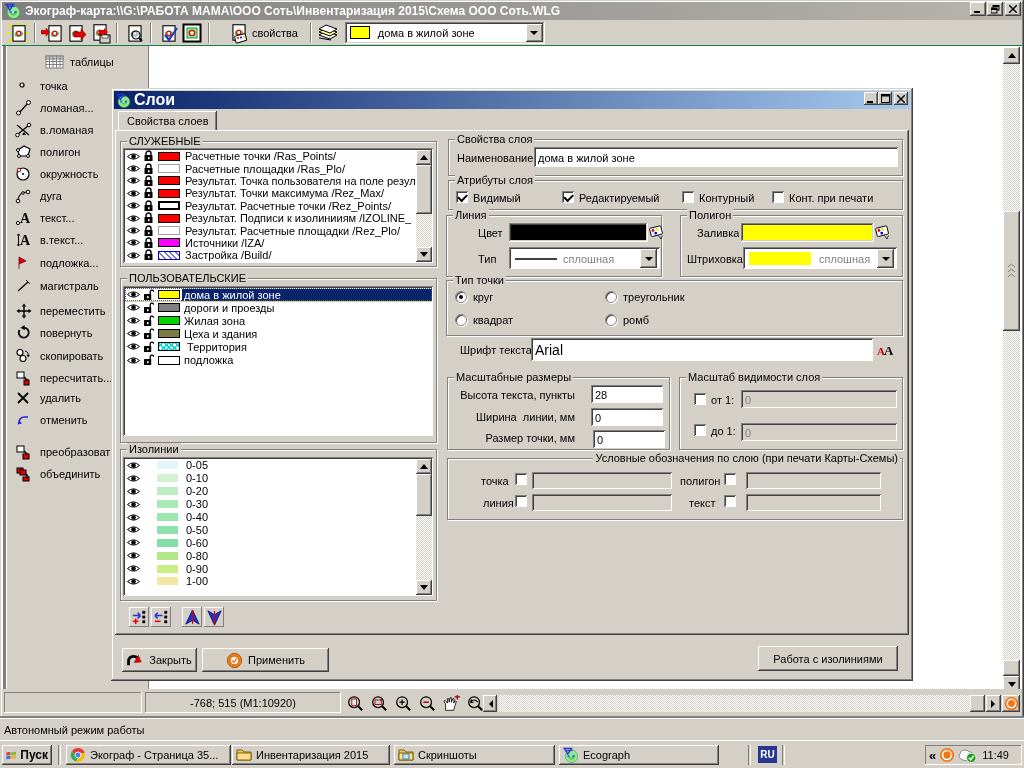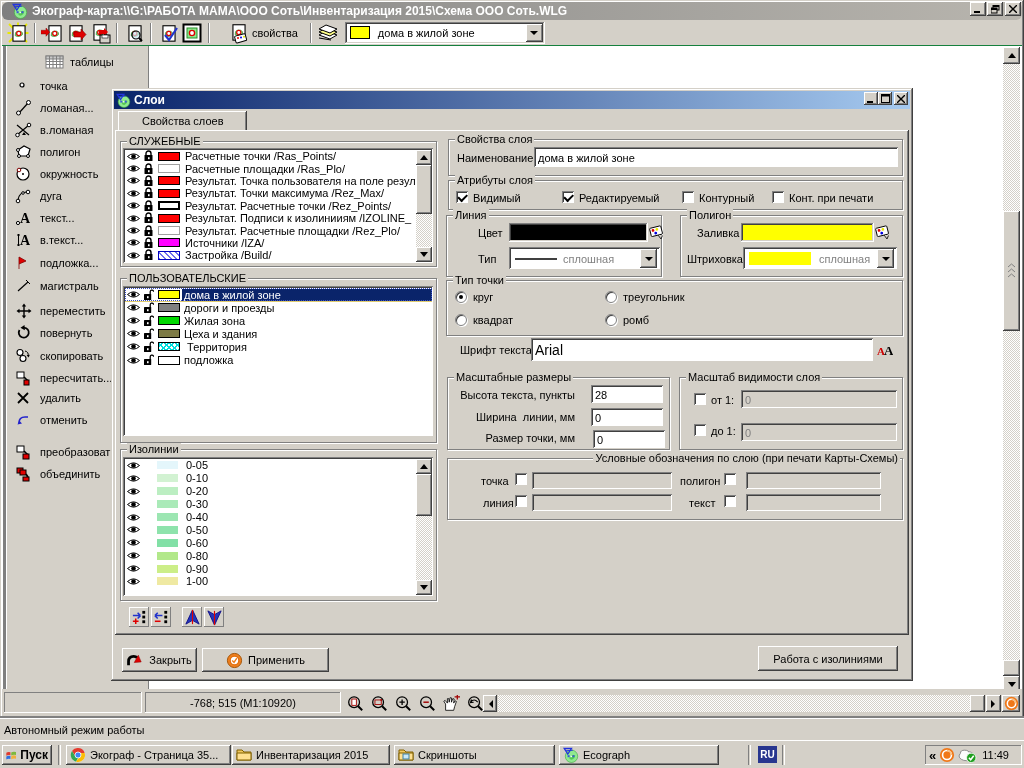--- a/index.html
+++ b/index.html
@@ -15,7 +15,7 @@
   .grouplabel { position:absolute; top:-7px; left:6px; background:#d4d0c8; padding:0 2px; line-height:12px; white-space:nowrap; }
 
   
-  #titlebar { left:2px; top:2px; right:2px; height:18px; background:linear-gradient(90deg,#7f7f7f,#b8b5ae); display:flex; align-items:center; padding-left:10px;border-radius:6px; }
+  #titlebar { left:2px; top:2px; right:2px; height:18px; background:linear-gradient(90deg,#7f7f7f,#b8b5ae); display:flex; align-items:center; padding-left:3px; }
   #titlebar .ttext { color:#fff; font-weight:bold; font-size:12px; margin-left:4px; white-space:nowrap; overflow:hidden; letter-spacing:0px; }
   .capbtn { width:16px; height:14px; display:flex; align-items:center; justify-content:center; }
   .capbtn svg { display:block; }

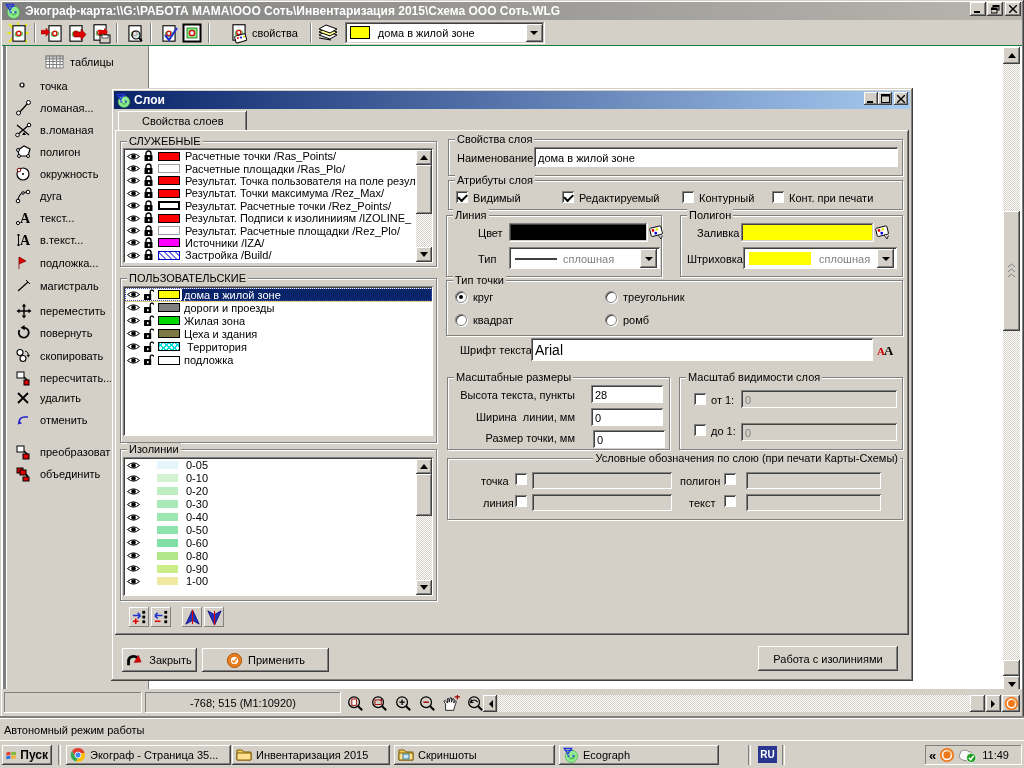--- a/index.html
+++ b/index.html
@@ -63,7 +63,7 @@
   
   #dialog { left:111px; top:88px; width:802px; height:593px; box-shadow: inset -1px -1px 0 #404040, inset 1px 1px 0 #d4d0c8, inset -2px -2px 0 #808080, inset 2px 2px 0 #fff; background:#d4d0c8; }
   #dlgtitle { position:absolute; left:3px; top:3px; right:3px; height:18px; background:linear-gradient(90deg,#0a246a,#a6caf0); display:flex; align-items:center; padding-left:2px; }
-  #dlgtitle .ttext { color:#fff; font-weight:bold; font-size:12px; margin-left:3px; }
+  #dlgtitle .ttext { color:#fff; font-weight:bold; font-size:16px; margin-left:3px; }
   #dlgbtns { position:absolute; right:5px; top:4px; display:flex; }
   #dlgbtns .capbtn { width:14px; height:13px; }
   #dlgbtns .gap { width:2px; }

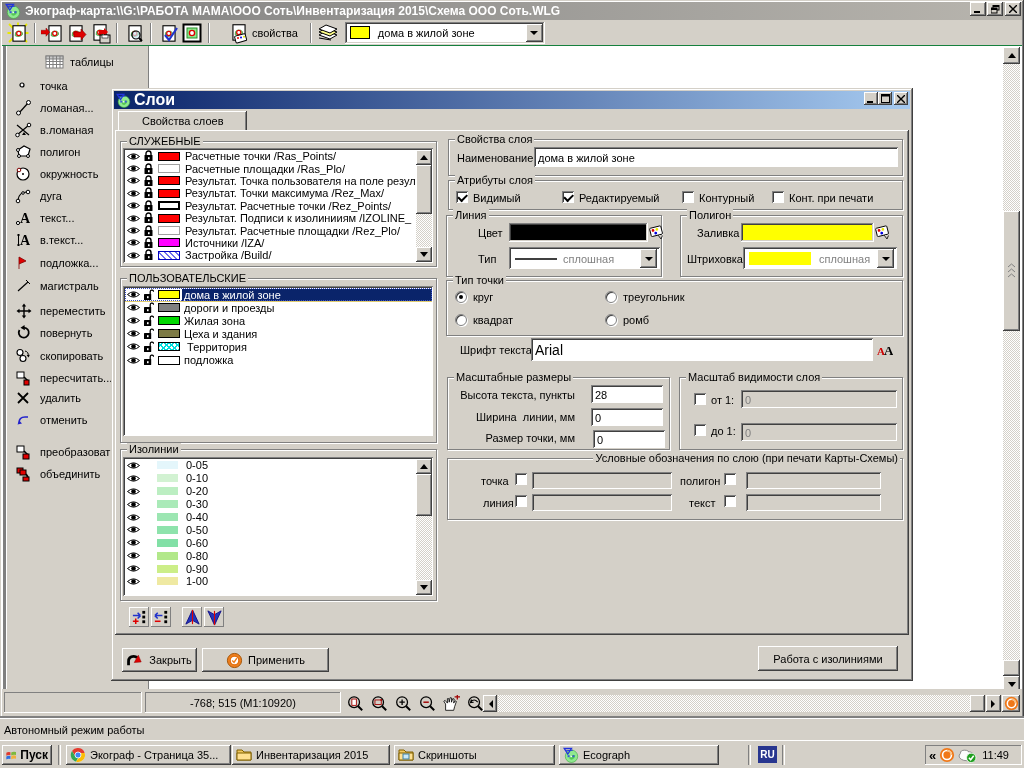--- a/index.html
+++ b/index.html
@@ -67,7 +67,7 @@
   #dlgbtns { position:absolute; right:5px; top:4px; display:flex; }
   #dlgbtns .capbtn { width:14px; height:13px; }
   #dlgbtns .gap { width:2px; }
-  #dlgtab { position:absolute; left:7px; top:23px; height:19px; padding:0 24px; background:#d4d0c8; box-shadow: inset -1px 0 0 #404040, inset 1px 1px 0 #fff, inset -2px 0 0 #808080; display:flex; align-items:center; }
+  #dlgtab { position:absolute; left:7px; top:23px; height:19px; padding:0 9px; background:#d4d0c8; box-shadow: inset -1px 0 0 #404040, inset 1px 1px 0 #fff, inset -2px 0 0 #808080; display:flex; align-items:center; }
   #dlgpanel { position:absolute; left:4px; top:42px; width:794px; height:505px; box-shadow: inset -1px -1px 0 #404040, inset 1px 1px 0 #fff, inset -2px -2px 0 #808080; background:#d4d0c8; }
 
   

